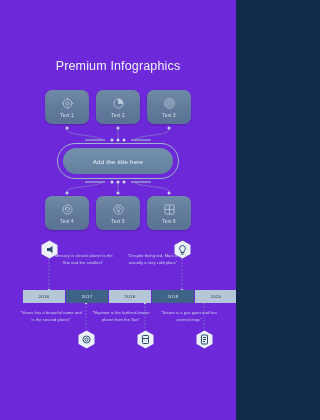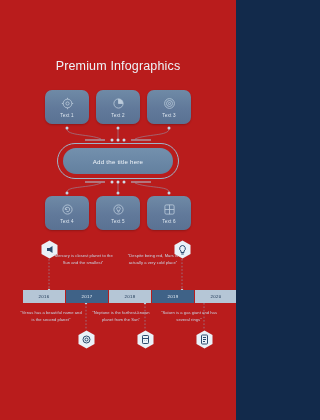--- a/index.html
+++ b/index.html
@@ -18,7 +18,7 @@
     position: relative;
     width: 236px;
     height: 420px;
-    background: #b91c1c;
+    background: #6d28d9;
     overflow: hidden;
   }
   #bgsvg {

